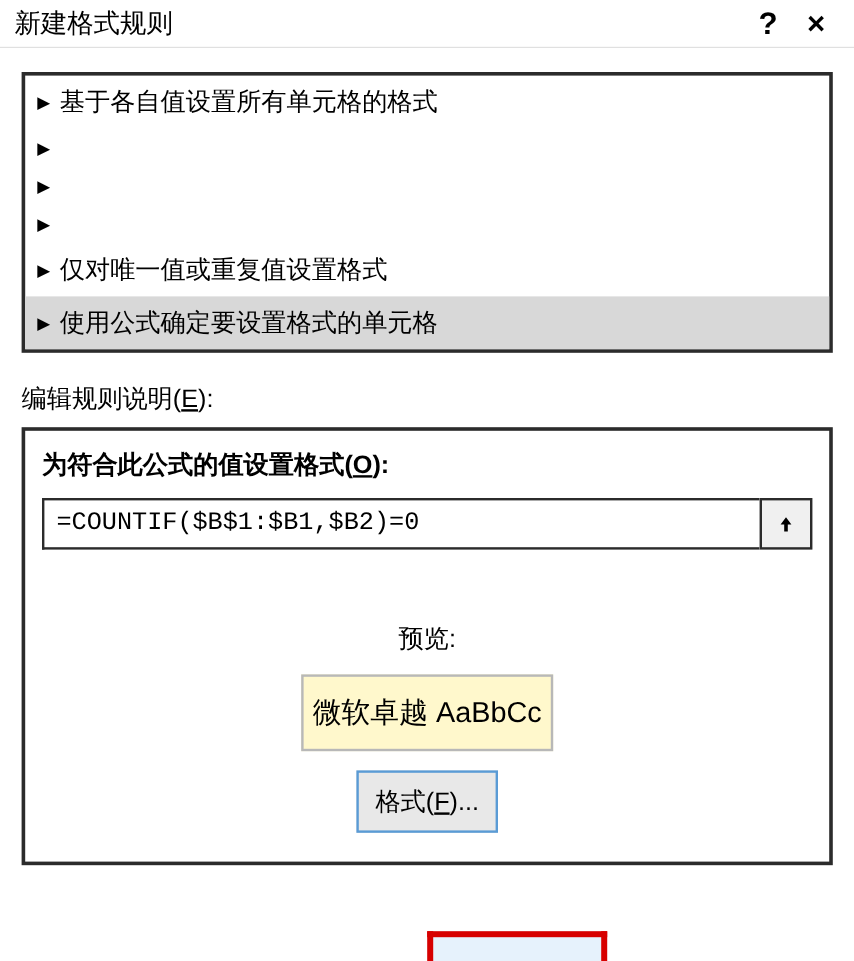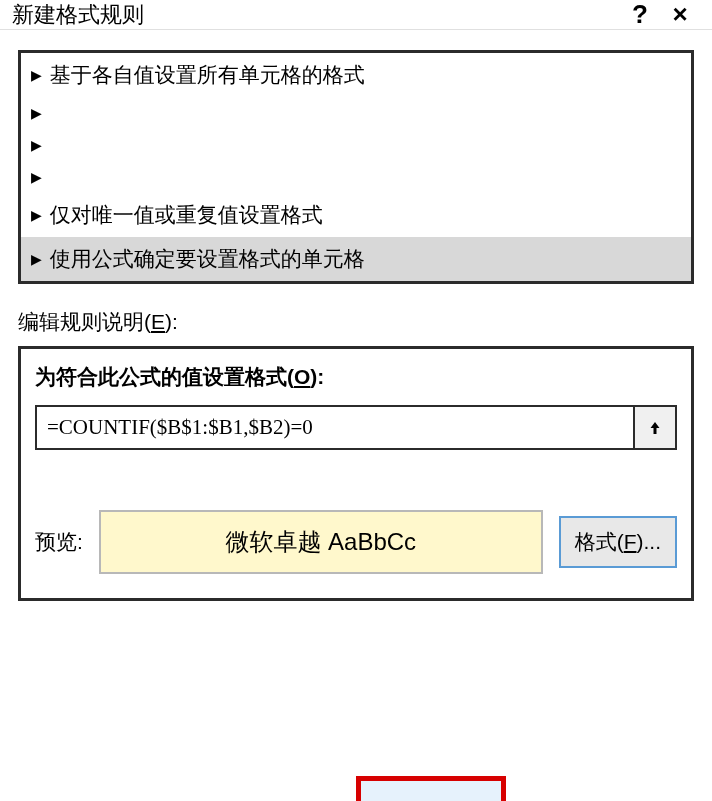--- a/index.html
+++ b/index.html
@@ -19,7 +19,7 @@
       align-items: center;
       padding: 8px 12px;
       border-bottom: 1px solid #e0e0e0;
-      height: 30px;
+      height: 40px;
     }
     .titlebar .title {
       font-size: 22px;

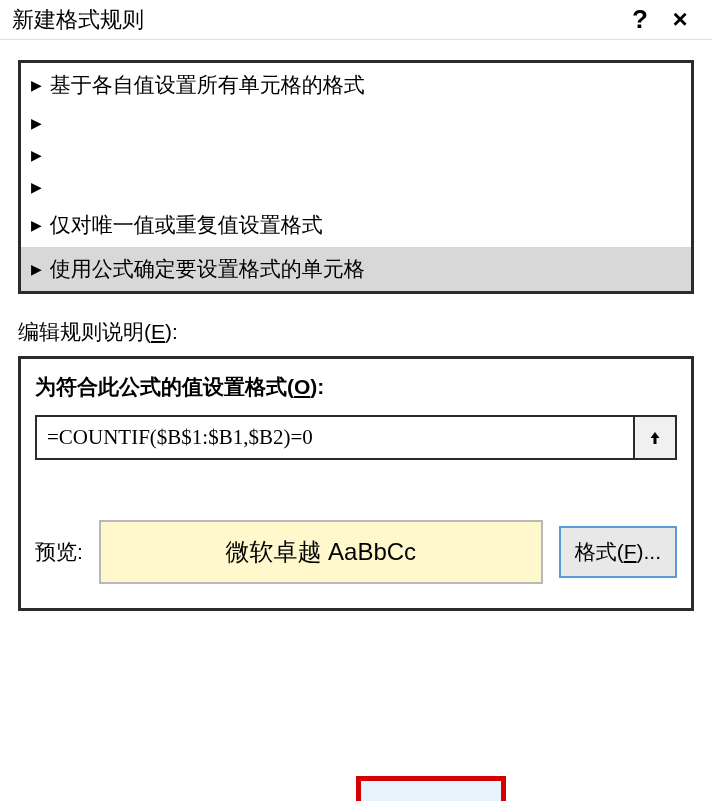--- a/index.html
+++ b/index.html
@@ -82,7 +82,7 @@
       border: 2px solid #2b2b2b;
       padding: 8px 10px;
       font-size: 21px;
-      font-family: Liberation Serif, serif;
+      font-family: Liberation Mono, monospace;
       outline: none;
       border-right: none;
     }

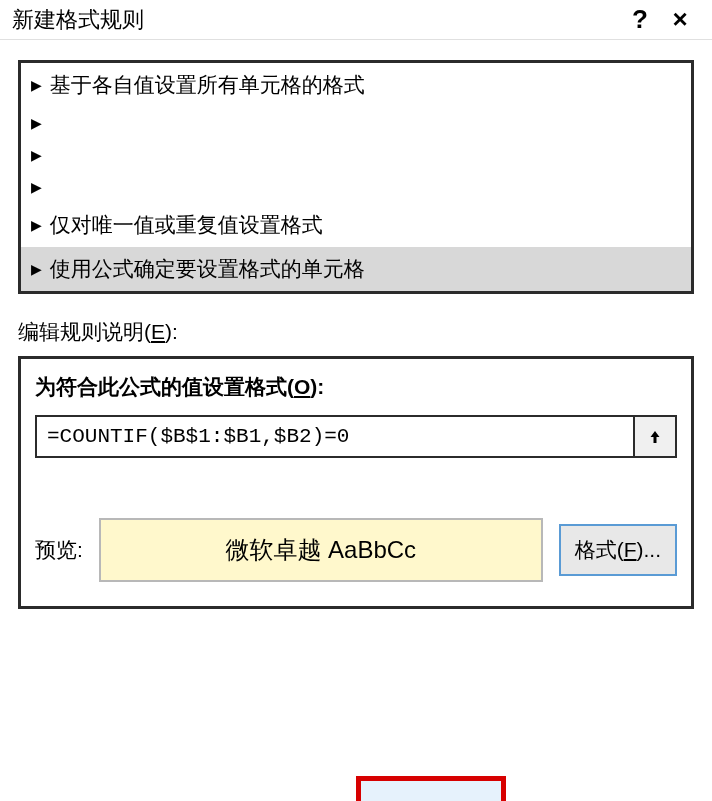--- a/index.html
+++ b/index.html
@@ -103,6 +103,7 @@
       display: flex;
       align-items: center;
       gap: 16px;
+      flex-direction: column;
     }
     .preview-label {
       font-size: 21px;

